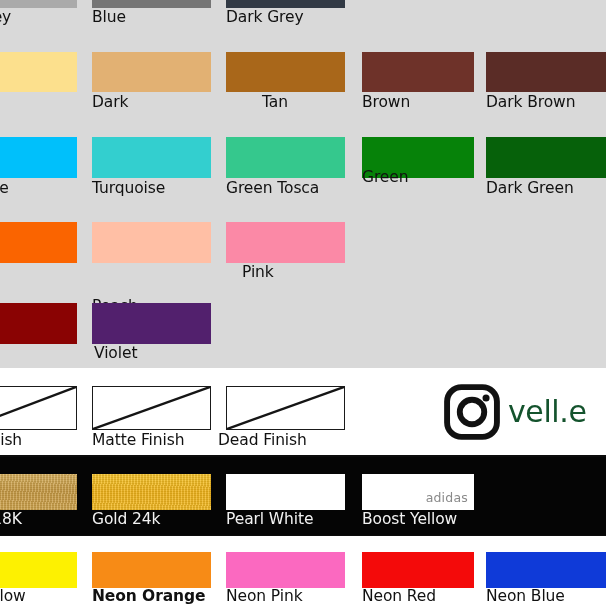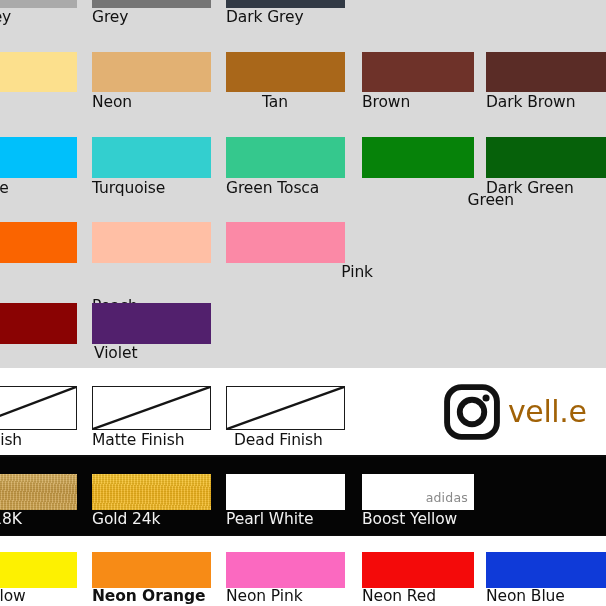--- a/index.html
+++ b/index.html
@@ -169,7 +169,7 @@
       <div class="chip" style="position: absolute; left: -36px; top: -40px; width: 113px; height: 48px; background: rgb(170, 170, 170);"></div>
       <div class="cap cap-dark" style="left: -36px; top: 9px; width: 153px;">t Grey</div>
       <div class="chip" style="position: absolute; left: 92px; top: -40px; width: 119px; height: 48px; background: rgb(117, 117, 117);"></div>
-      <div class="cap cap-dark" style="left: 92px; top: 9px; width: 159px;">Grey</div>
+      <div class="cap cap-dark" style="left: 92px; top: 9px; width: 159px;">Blue</div>
       <div class="chip" style="position: absolute; left: 226px; top: -40px; width: 119px; height: 48px; background: rgb(50, 58, 69);"></div>
       <div class="cap cap-dark" style="left: 226px; top: 9px; width: 159px;">Dark Grey</div>
       <div class="chip" style="position: absolute; left: -36px; top: 52px; width: 113px; height: 40px; background: rgb(252, 224, 141);"></div>

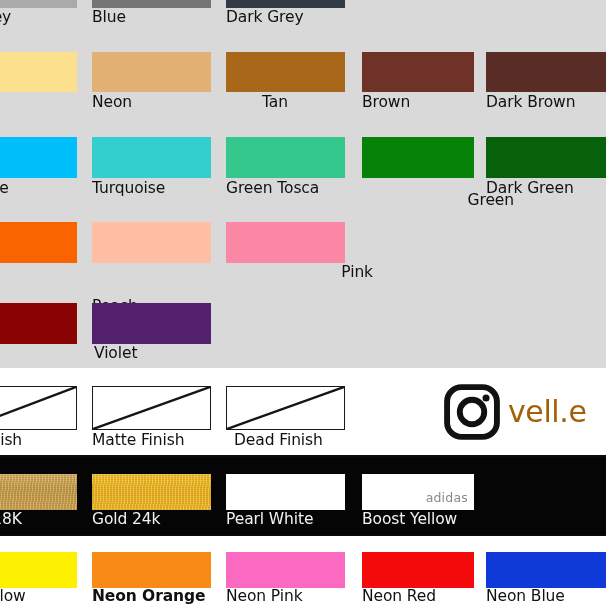--- a/index.html
+++ b/index.html
@@ -175,7 +175,7 @@
       <div class="chip" style="position: absolute; left: -36px; top: 52px; width: 113px; height: 40px; background: rgb(252, 224, 141);"></div>
       <div class="cap cap-dark" style="left: -36px; top: 94px; width: 153px;">m</div>
       <div class="chip" style="position: absolute; left: 92px; top: 52px; width: 119px; height: 40px; background: rgb(226, 177, 115);"></div>
-      <div class="cap cap-dark" style="left: 92px; top: 94px; width: 159px;">Neon</div>
+      <div class="cap cap-dark" style="left: 92px; top: 94px; width: 159px;">Dark</div>
       <div class="chip" style="position: absolute; left: 226px; top: 52px; width: 119px; height: 40px; background: rgb(169, 103, 26);"></div>
       <div class="cap cap-dark" style="left: 226px; top: 94px; width: 159px; margin-left: 36px;">Tan</div>
       <div class="chip" style="position: absolute; left: 362px; top: 52px; width: 112px; height: 40px; background: rgb(110, 50, 41);"></div>

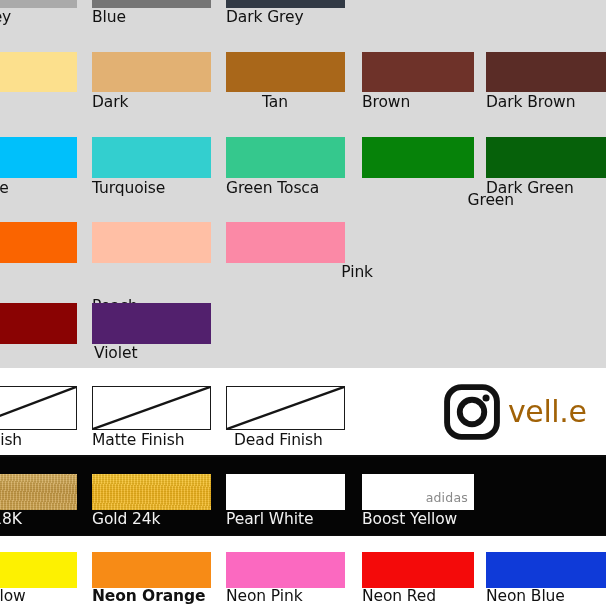--- a/index.html
+++ b/index.html
@@ -189,7 +189,7 @@
       <div class="chip" style="position: absolute; left: 226px; top: 137px; width: 119px; height: 41px; background: rgb(53, 200, 141);"></div>
       <div class="cap cap-dark" style="left: 226px; top: 180px; width: 159px;">Green Tosca</div>
       <div class="chip" style="position: absolute; left: 362px; top: 137px; width: 112px; height: 41px; background: rgb(6, 130, 9);"></div>
-      <div class="cap cap-dark" style="left: 362px; top: 192px; width: 152px; text-align: right;">Green</div>
+      <div class="cap cap-dark" style="left: 362px; top: 169px; width: 152px;">Green</div>
       <div class="chip" style="position: absolute; left: 486px; top: 137px; width: 120px; height: 41px; background: rgb(6, 97, 10);"></div>
       <div class="cap cap-dark" style="left: 486px; top: 180px; width: 160px;">Dark Green</div>
       <div class="chip" style="position: absolute; left: -36px; top: 222px; width: 113px; height: 41px; background: rgb(250, 100, 0);"></div>

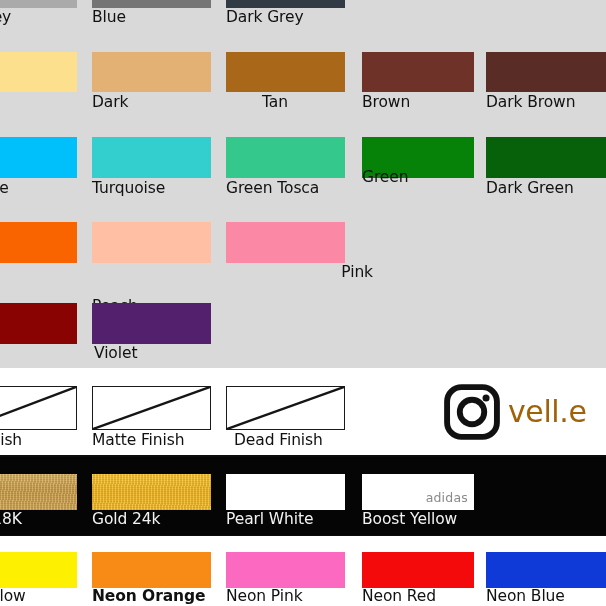--- a/index.html
+++ b/index.html
@@ -197,7 +197,7 @@
       <div class="chip" style="position: absolute; left: 92px; top: 222px; width: 119px; height: 41px; background: rgb(255, 191, 165);"></div>
       <div class="cap cap-dark" style="left: 92px; top: 264px; width: 159px; margin-top: 34px;">Peach</div>
       <div class="chip" style="position: absolute; left: 226px; top: 222px; width: 119px; height: 41px; background: rgb(251, 137, 166);"></div>
-      <div class="cap cap-dark" style="left: 214px; top: 264px; width: 159px; text-align: right;">Pink</div>
+      <div class="cap cap-dark" style="left: 242px; top: 264px; width: 159px;">Pink</div>
       <div class="chip" style="position: absolute; left: -36px; top: 303px; width: 113px; height: 41px; background: rgb(138, 3, 3);"></div>
       <div class="cap cap-dark" style="left: -36px; top: 345px; width: 153px;">oon</div>
       <div class="chip" style="position: absolute; left: 92px; top: 303px; width: 119px; height: 41px; background: rgb(82, 32, 109);"></div>

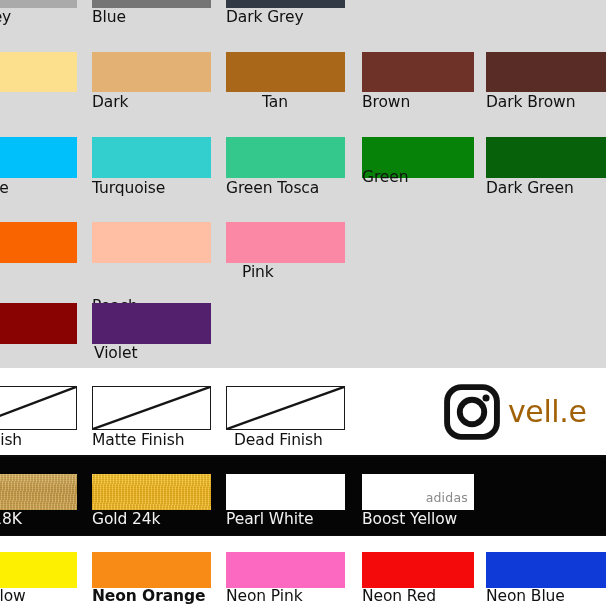--- a/index.html
+++ b/index.html
@@ -135,7 +135,7 @@
   }
   #ig-handle {
     font-size: 30px;
-    color: #a16207;
+    color: #14532d;
     line-height: 1;
     letter-spacing: -0.4px;
     white-space: nowrap;

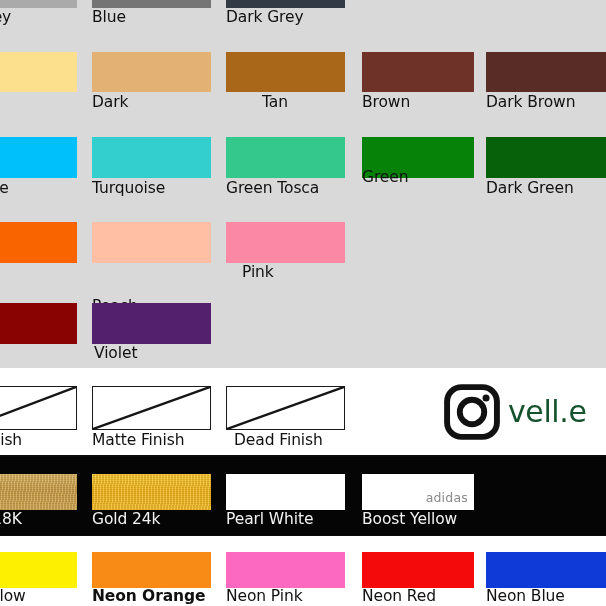--- a/index.html
+++ b/index.html
@@ -225,7 +225,7 @@
           </svg>
         </div>
       </div>
-      <div class="cap cap-dark" style="left: 234px; top: 432px; width: 159px;">Dead Finish</div>
+      <div class="cap cap-dark" style="left: 218px; top: 432px; width: 159px;">Dead Finish</div>
       <div class="chip gold18" style="position: absolute; left: -36px; top: 474px; width: 113px; height: 36px;"></div>
       <div class="cap cap-light" style="left: -36px; top: 511px; width: 153px;">old 18K</div>
       <div class="chip gold24" style="position: absolute; left: 92px; top: 474px; width: 119px; height: 36px;"></div>

